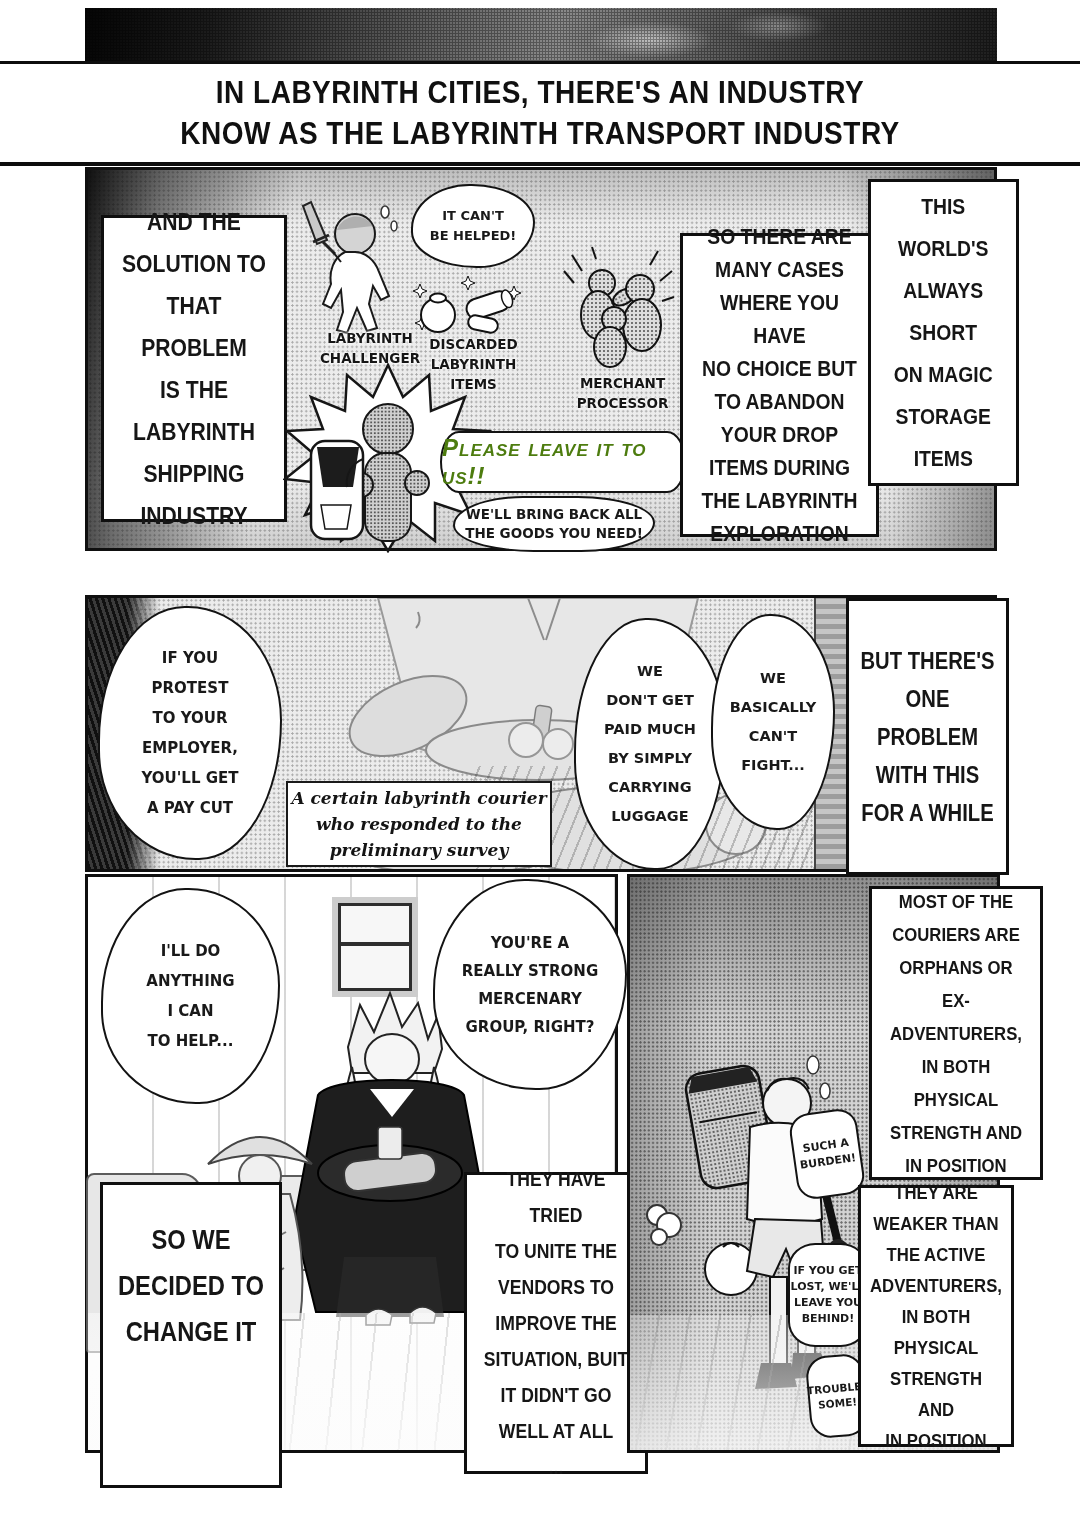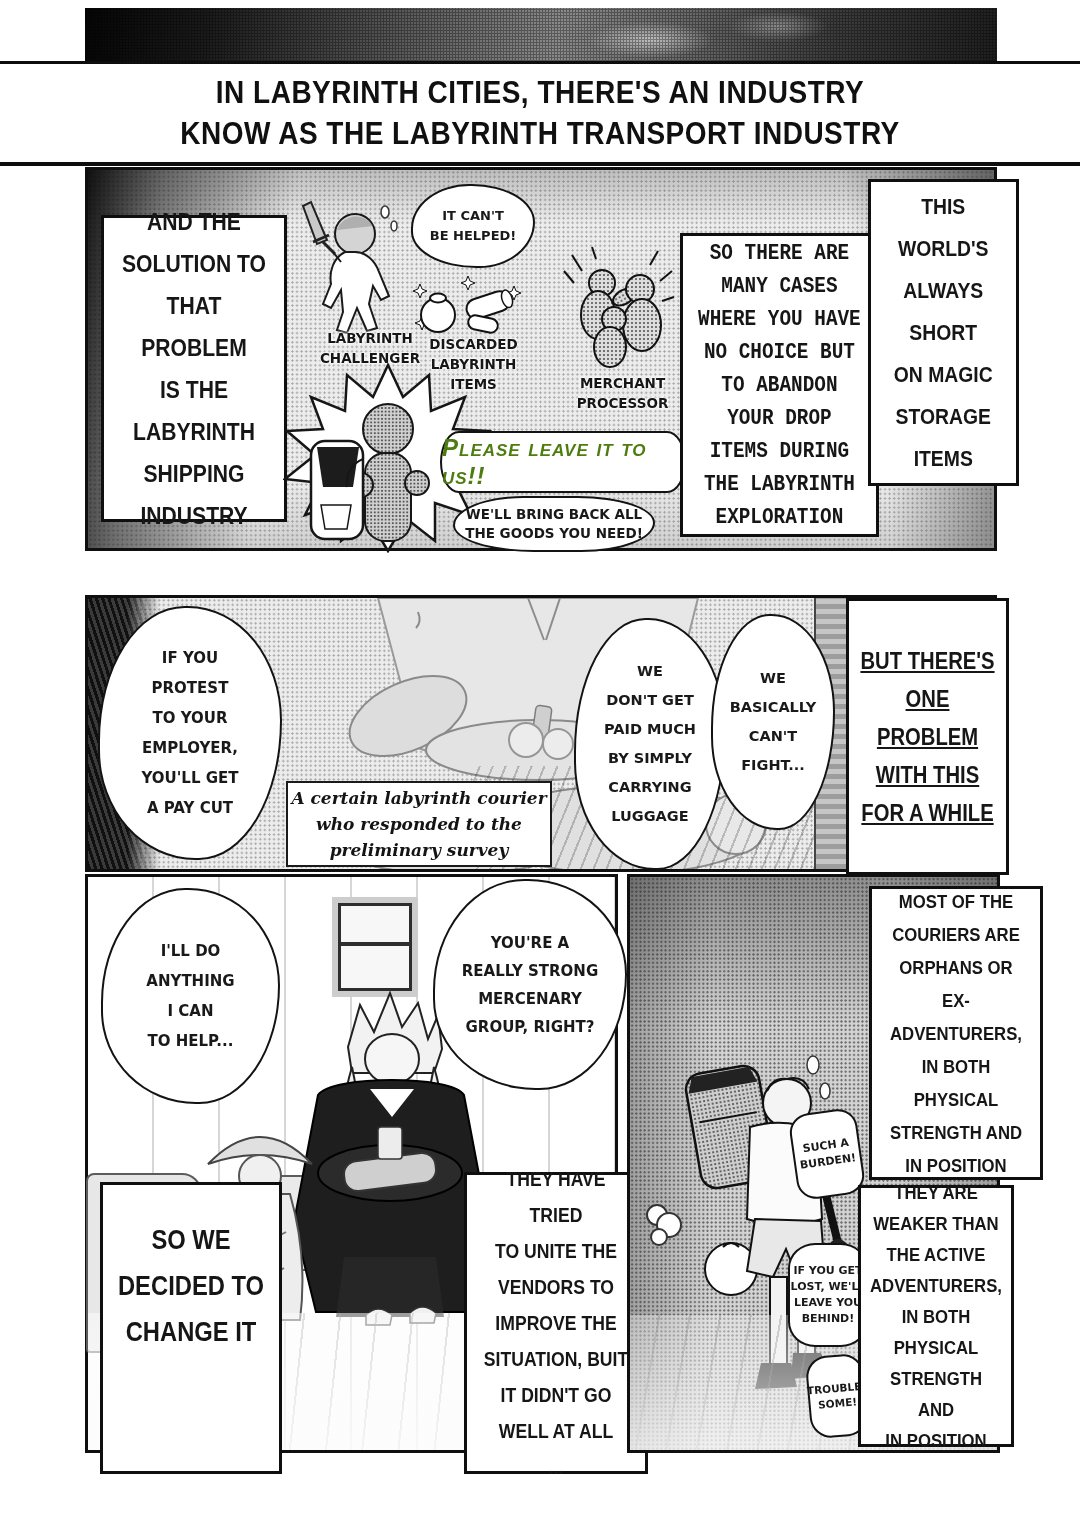--- a/index.html
+++ b/index.html
@@ -203,7 +203,7 @@
 THE GOODS YOU NEED!</div>
     </div>
 
-    <div class="nbox" style="left:592px;top:63px;width:193px;height:298px;font-size:22px;line-height:33px;font-family:Liberation Mono, monospace;">
+    <div class="nbox" style="left:592px;top:63px;width:193px;height:298px;font-size:22px;line-height:33px;">
       <div class="txt">SO THERE ARE
 MANY CASES
 WHERE YOU HAVE

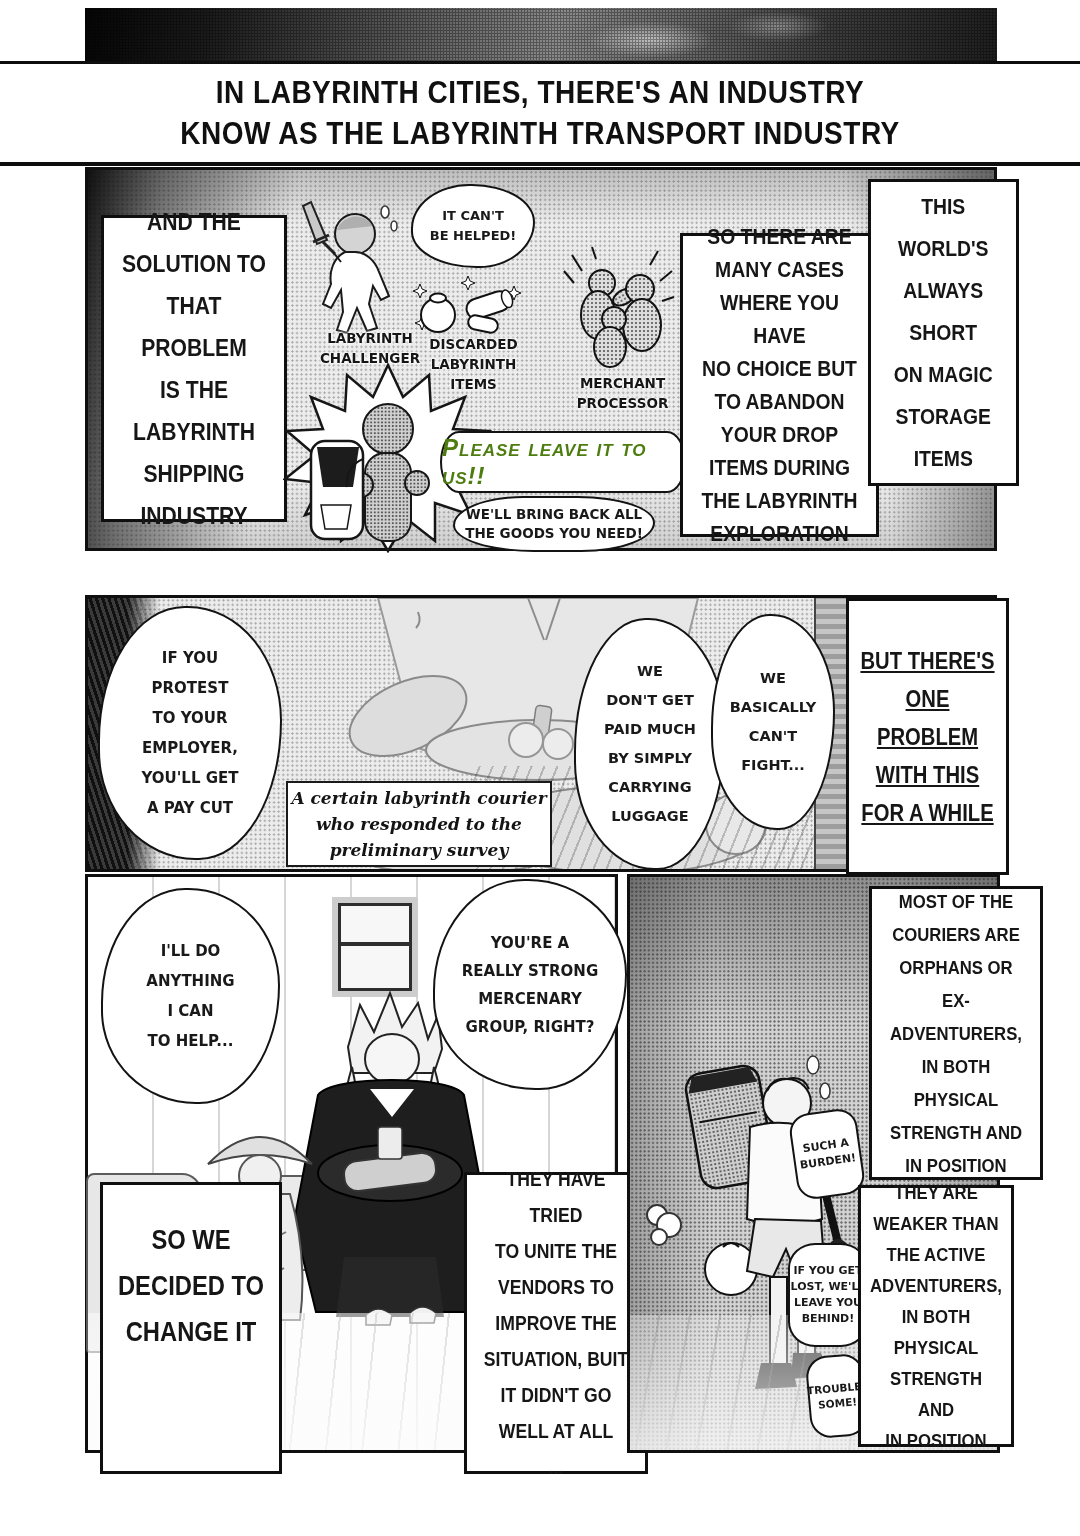--- a/index.html
+++ b/index.html
@@ -276,7 +276,7 @@
 FIGHT...</div>
     </div>
 
-    <div class="nbox" style="left:758px;top:0px;width:157px;height:271px;font-size:23px;line-height:38px;text-decoration:underline;">
+    <div class="nbox" style="left:758px;top:0px;width:157px;height:271px;font-size:23px;line-height:38px;">
       <div class="txt">BUT THERE'S
 ONE PROBLEM
 WITH THIS

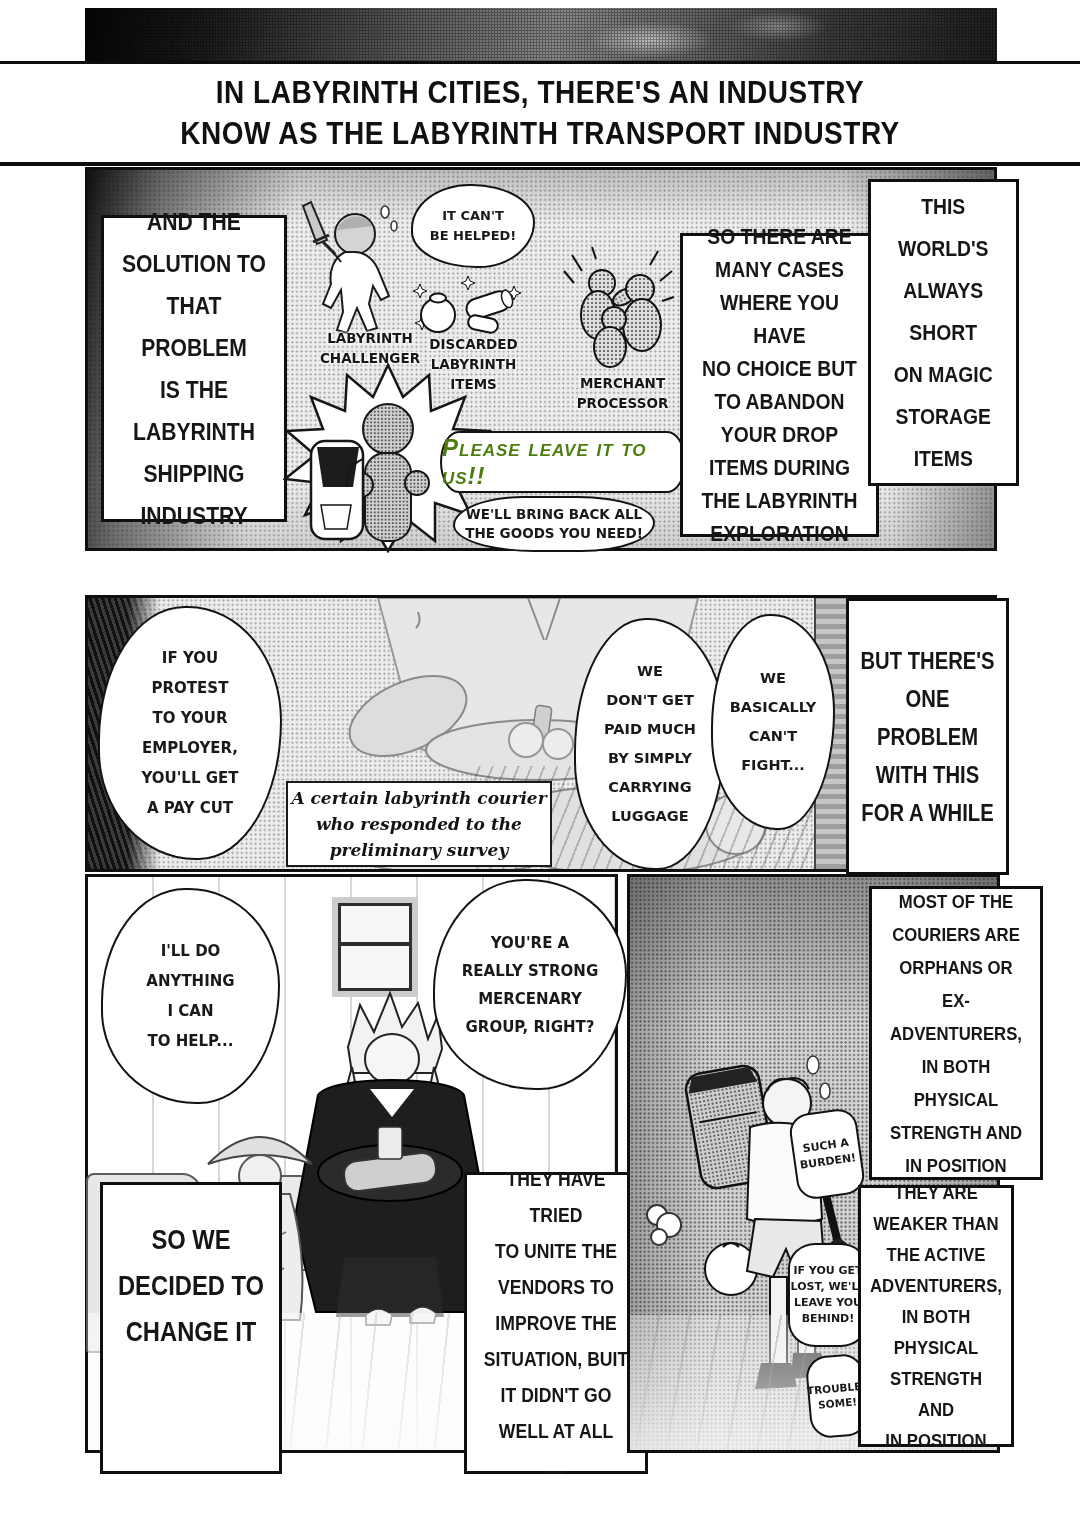--- a/index.html
+++ b/index.html
@@ -327,7 +327,7 @@
 GROUP, RIGHT?</div>
     </div>
 
-    <div class="nbox" style="left:12px;top:305px;width:176px;height:286px;font-size:27px;line-height:46px;padding-bottom:0;">
+    <div class="nbox" style="left:12px;top:305px;width:176px;height:286px;font-size:27px;line-height:46px;padding-bottom:14px;">
       <div class="txt" style="margin-bottom:85px;">SO WE
 DECIDED TO
 CHANGE IT</div>

